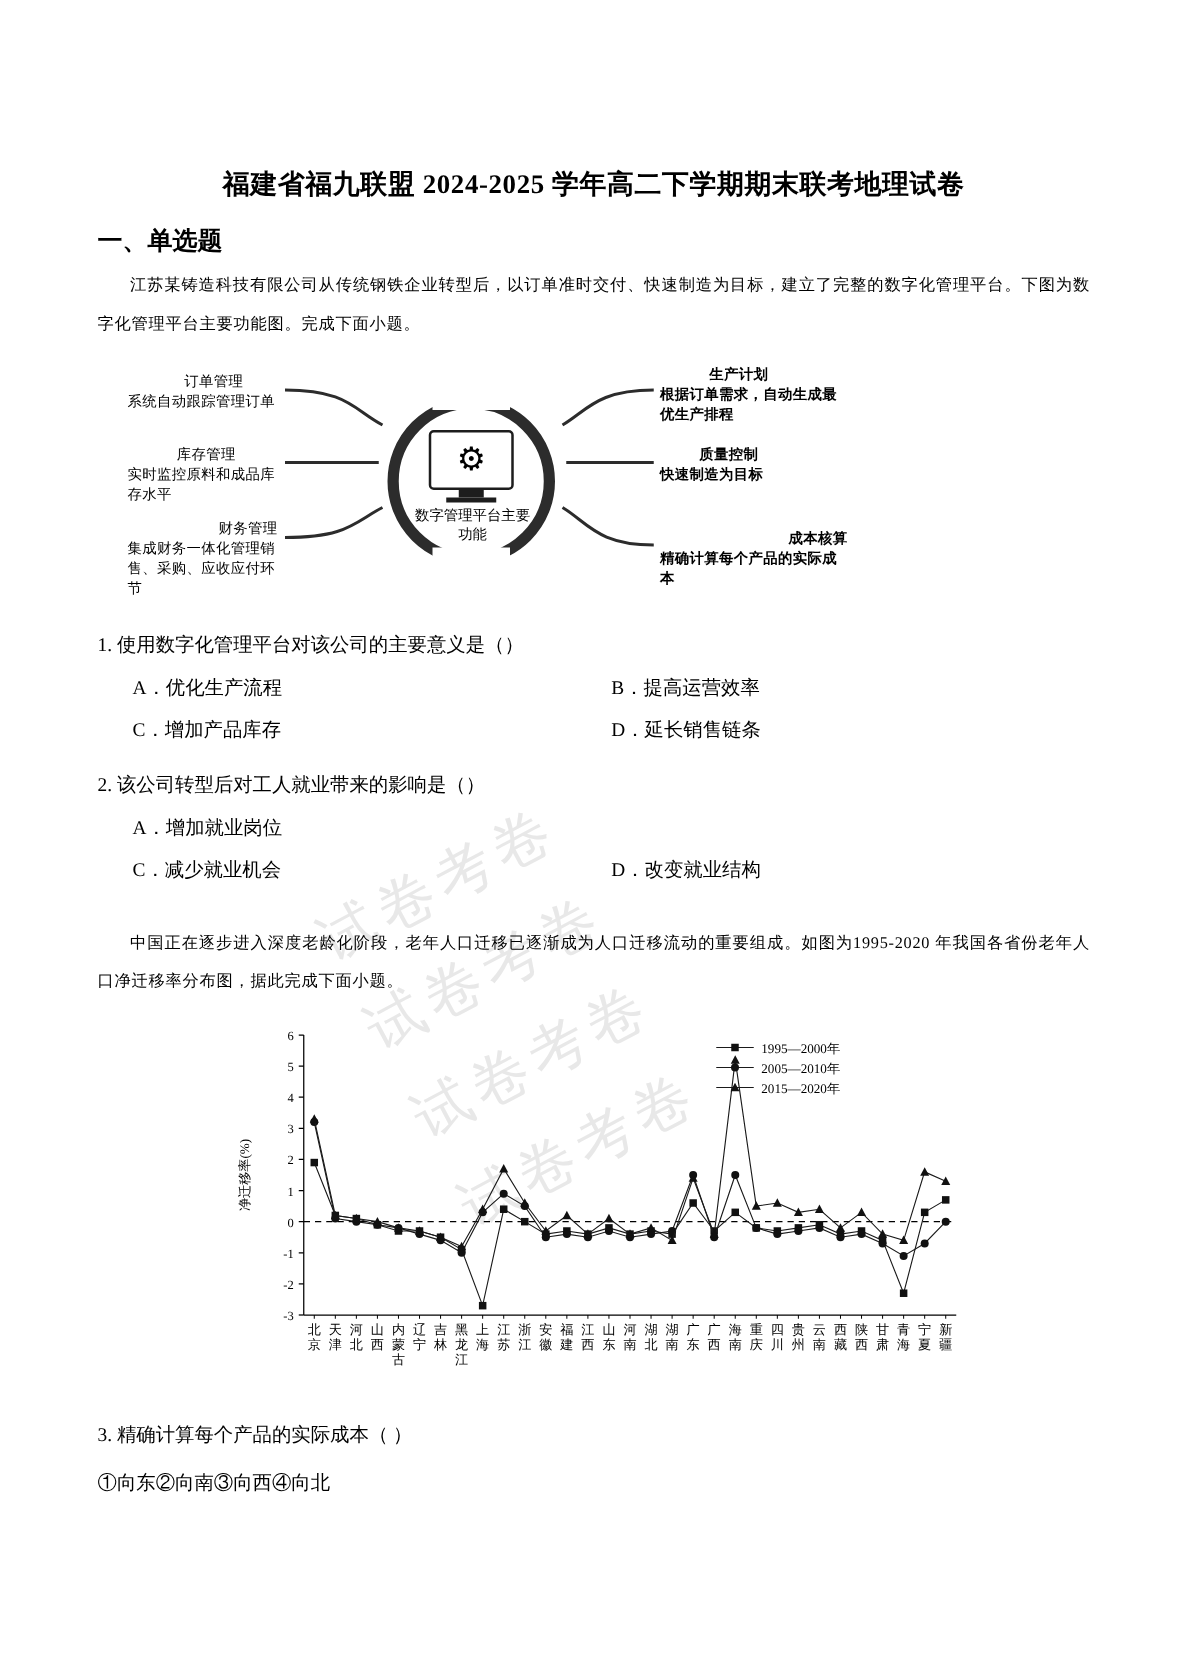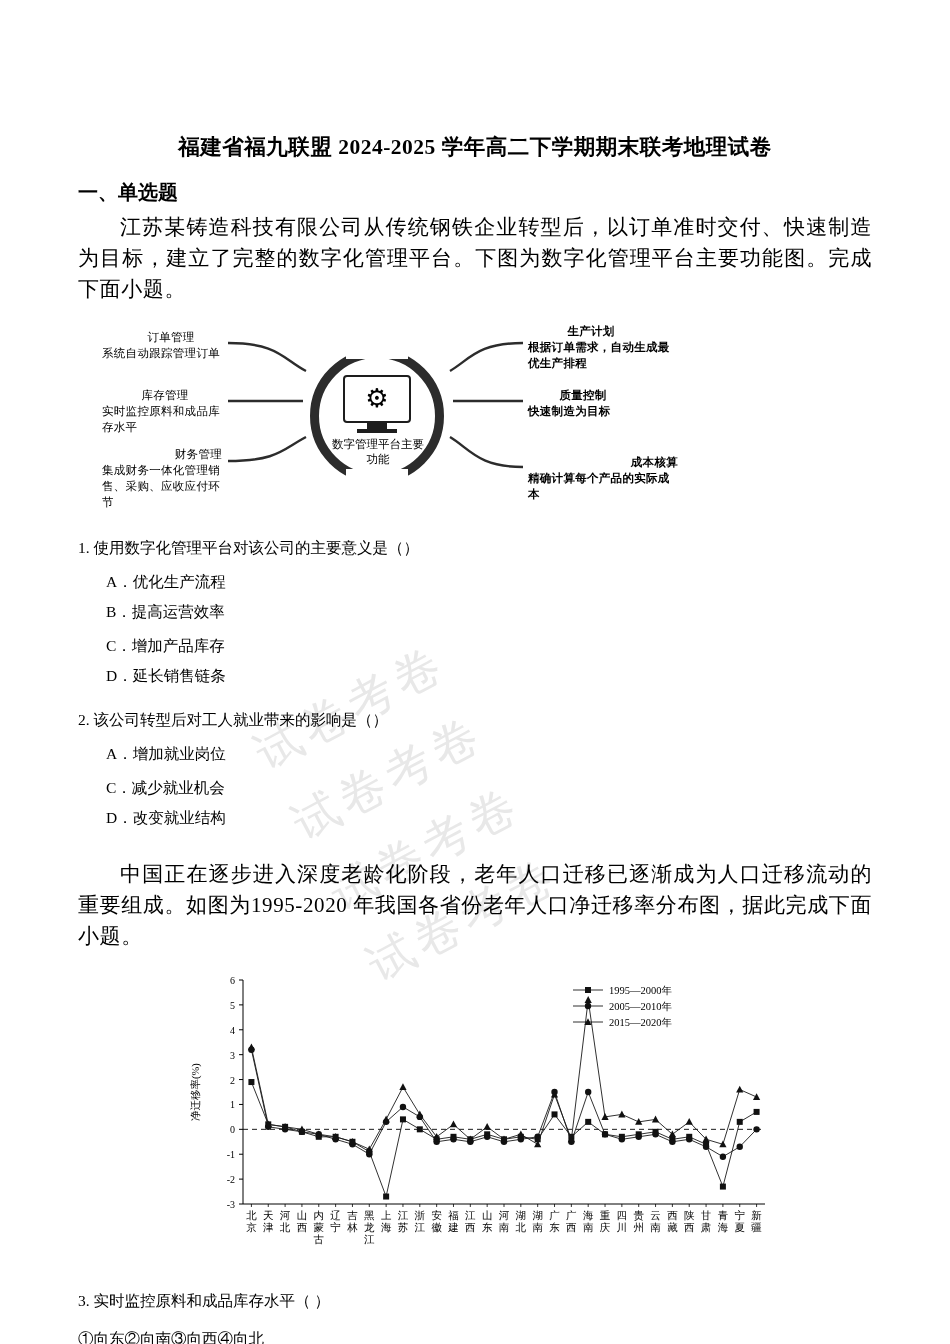--- a/index.html
+++ b/index.html
@@ -40,7 +40,7 @@
     margin:18px 0 6px 0;
   }
   p.para {
-    font-size:21px;
+    font-size:13px;
     line-height:31px;
     margin:0;
     text-indent:2em;

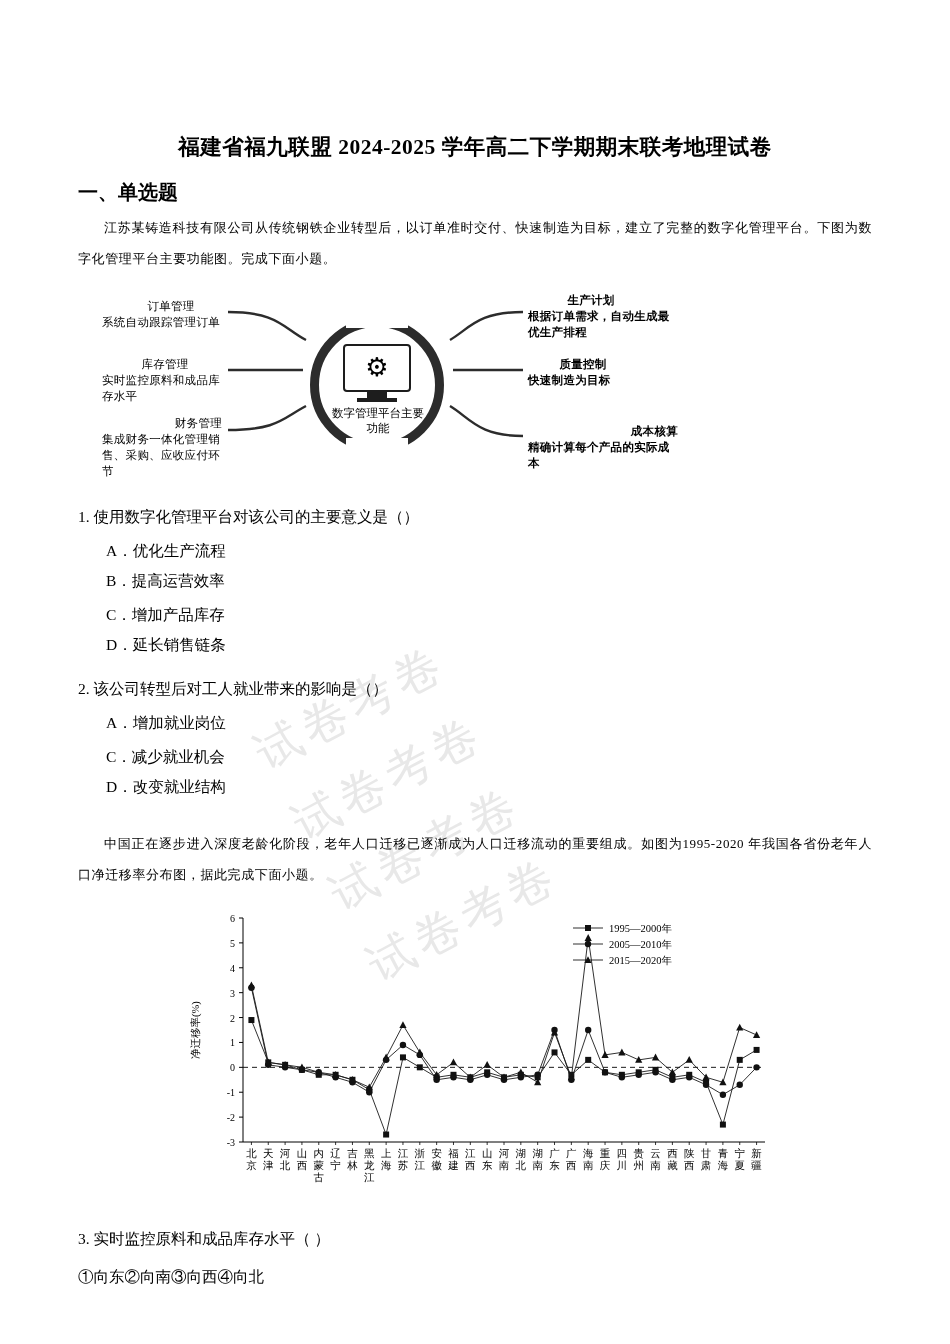--- a/index.html
+++ b/index.html
@@ -59,7 +59,6 @@
     line-height:30px;
     margin-top:4px;
     padding-left:28px;
-    flex-direction:column;
   }
   .opts .o { width:50%; }
   .q-sub { font-size:15.5px; line-height:30px; margin:8px 0 0 0; }

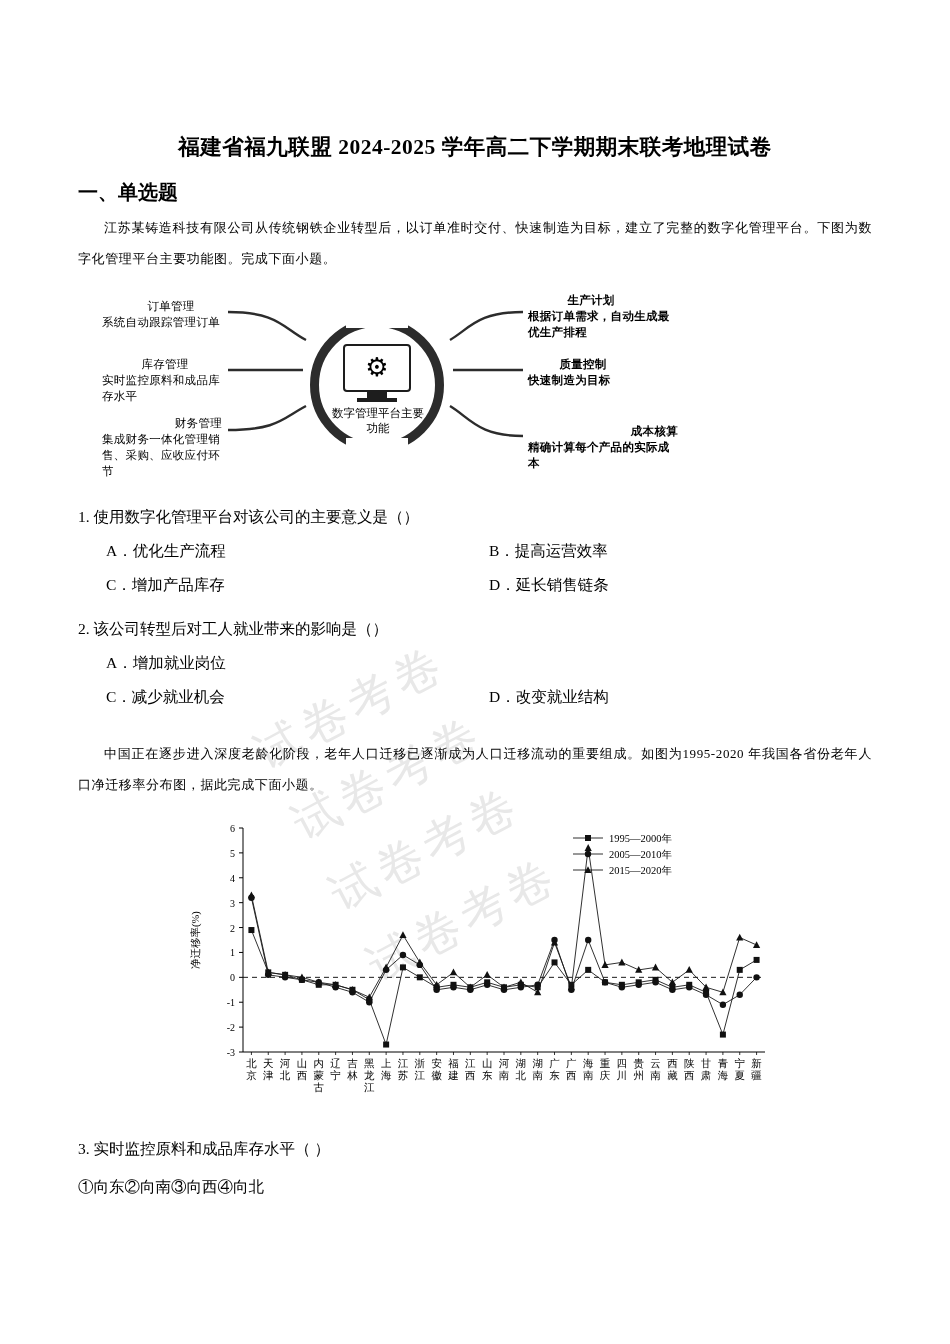--- a/index.html
+++ b/index.html
@@ -437,7 +437,7 @@
 
     <div class="q" style="margin-top:18px;">
       <span class="num">3.</span>
-      <span>实时监控原料和成品库存水平（  ）</span>
+      <span>精确计算每个产品的实际成本（  ）</span>
     </div>
     <div class="q-sub">①向东②向南③向西④向北</div>
 

